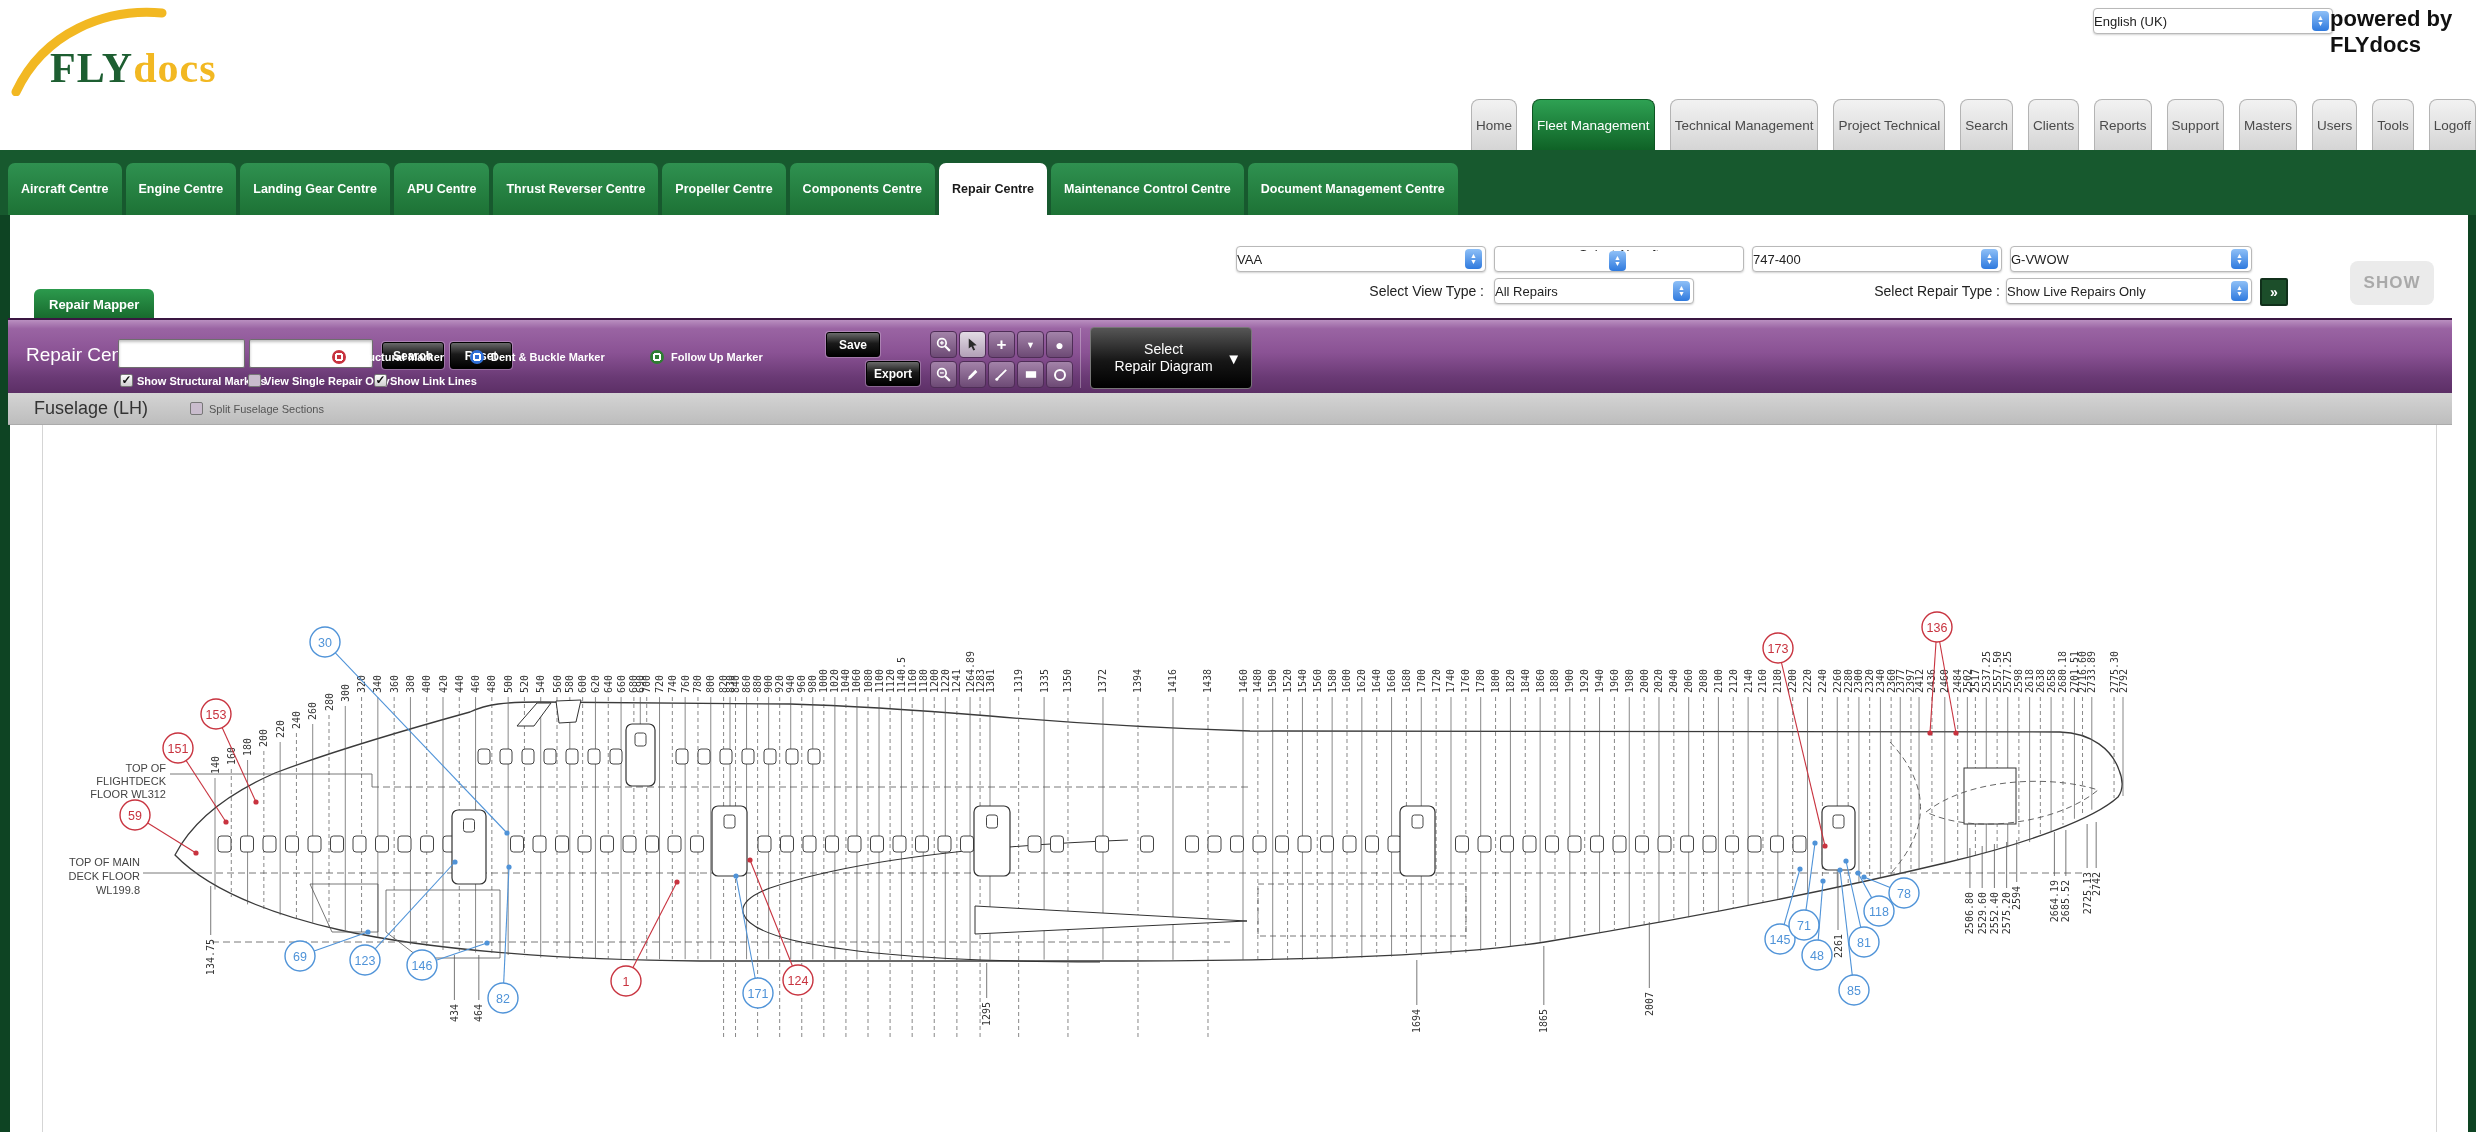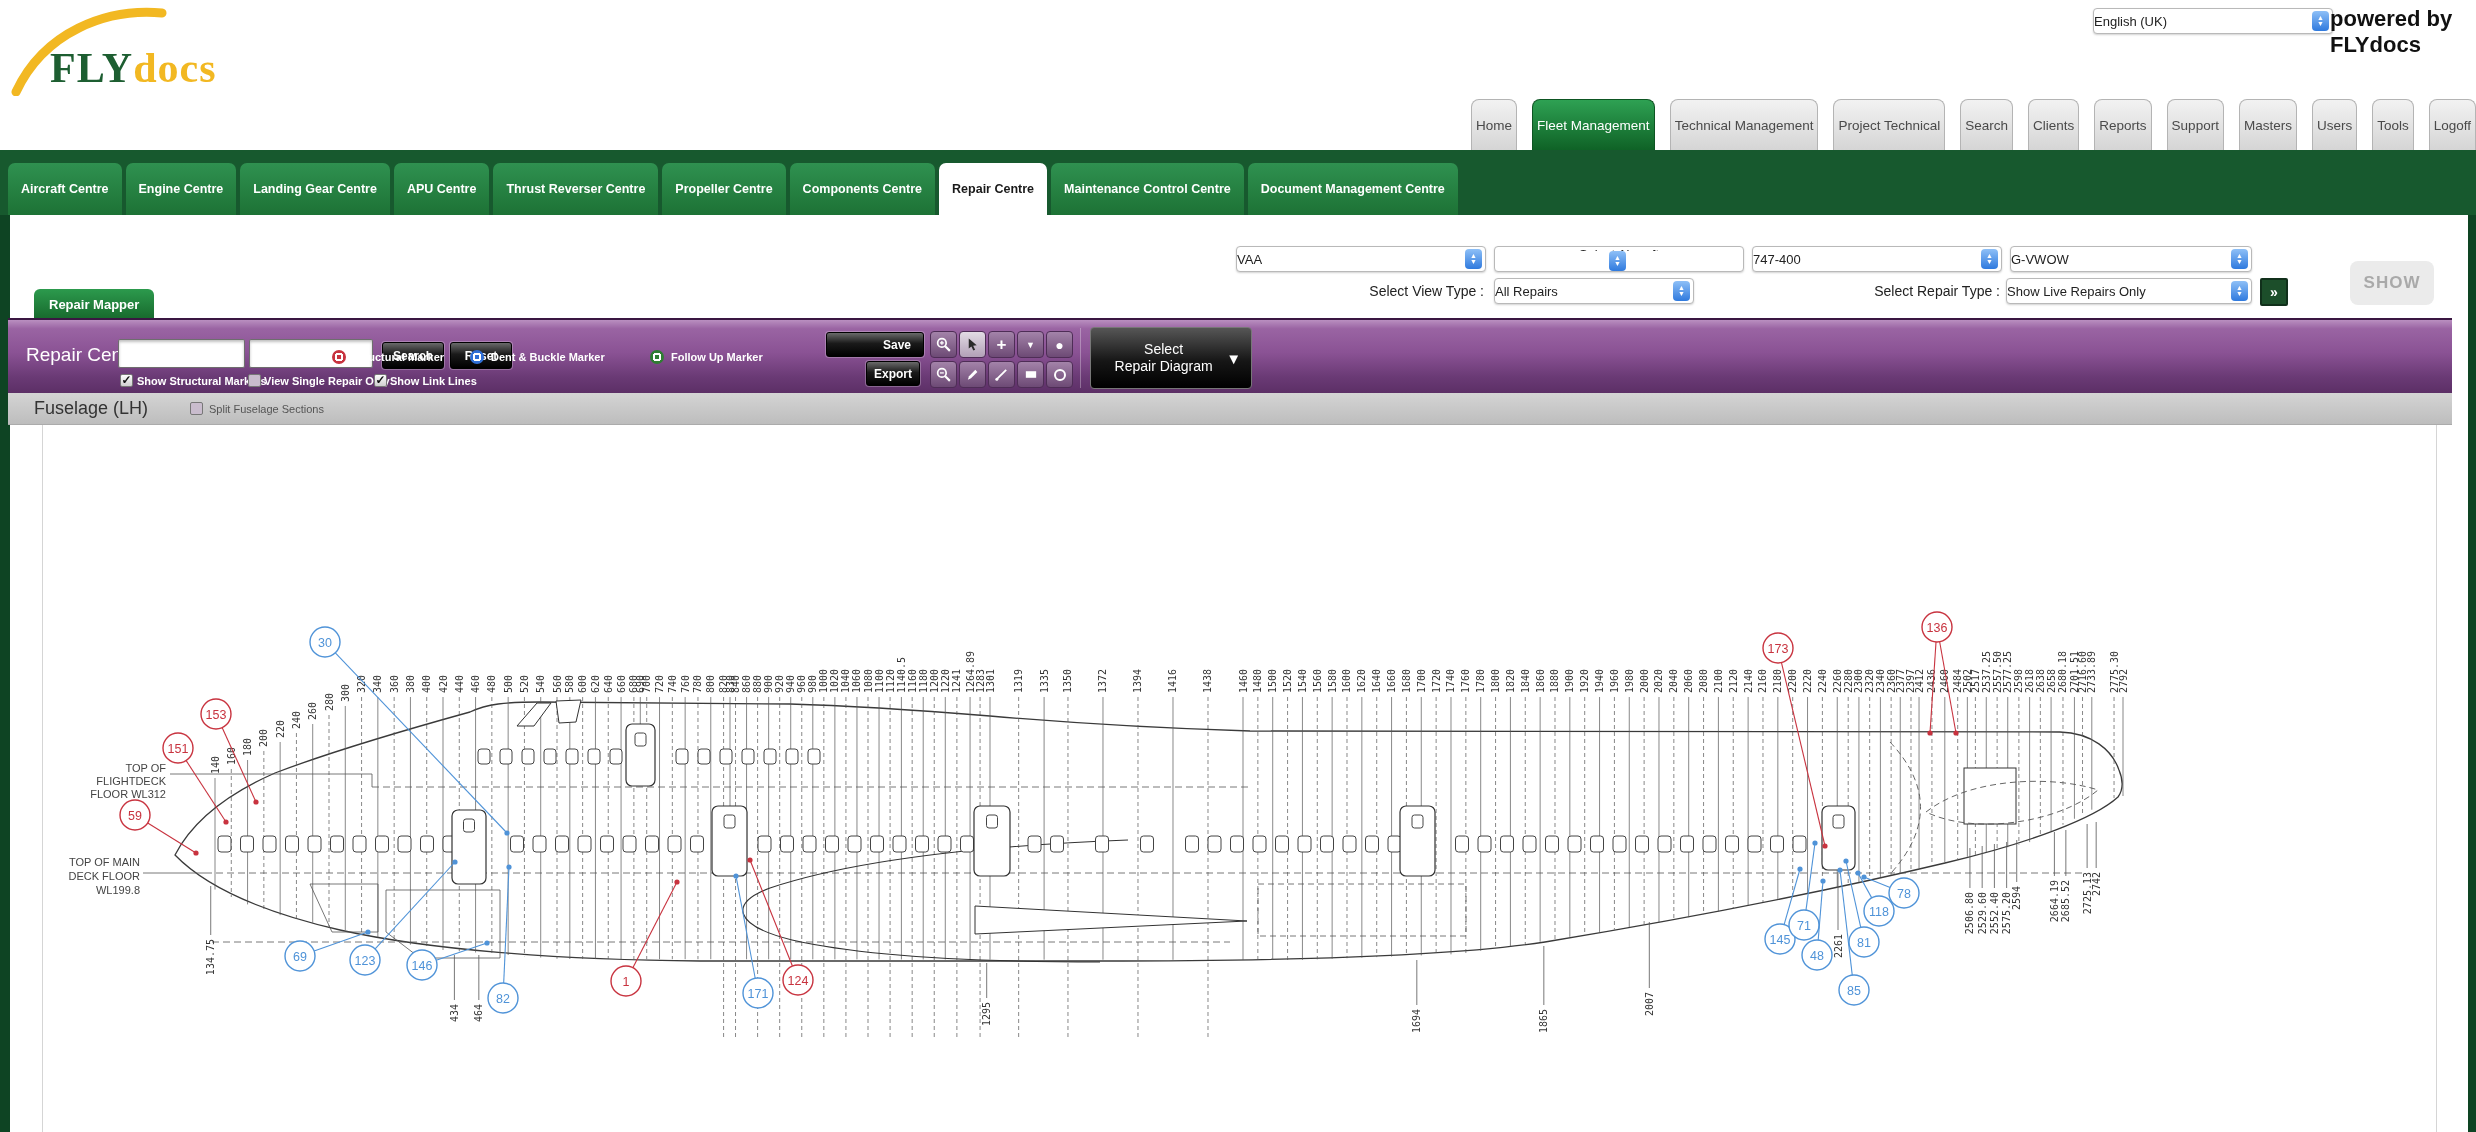--- a/index.html
+++ b/index.html
@@ -219,7 +219,7 @@
       <div class="cb" style="left: 374px; top: 374px;">✓</div>
       <div class="cb-label" style="left: 390px; top: 375px;">Show Link Lines</div>
     </div>
-  <div class="btn-dark" style="left:826px;top:332px;width:52px;height:23px;padding-left:44px;">Save</div>
+  <div class="btn-dark" style="left:826px;top:332px;width:52px;height:23px;">Save</div>
   <div class="btn-dark" style="left:866px;top:361px;width:52px;height:23px;">Export</div>
   <div id="tool-grid">
       <div class="tool-btn" style="left: 930px; top: 331px;">

